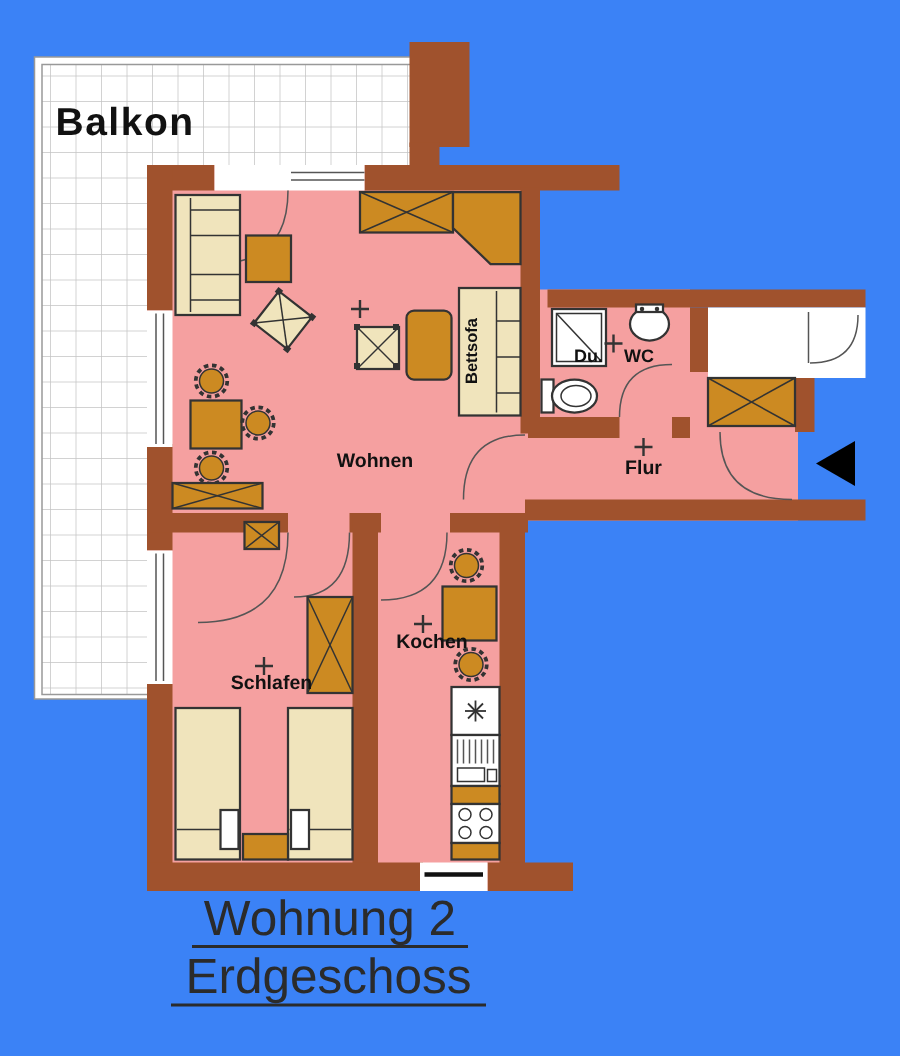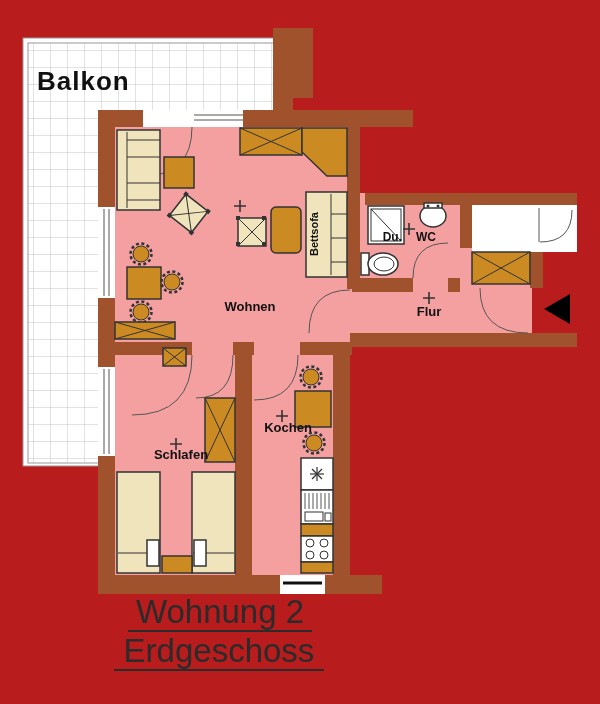--- a/index.html
+++ b/index.html
@@ -3,7 +3,7 @@
 <meta charset="utf-8">
 <style>
   html,body{margin:0;padding:0;background:#fff;}
-  .page{position:relative;width:600px;height:704px;background:#b91c1c;overflow:hidden;
+  .page{position:relative;width:600px;height:704px;background:#3b82f6;overflow:hidden;
         font-family:"Liberation Sans",sans-serif;}
   svg{display:block;}
   svg text{font-family:"Liberation Sans",sans-serif;}

